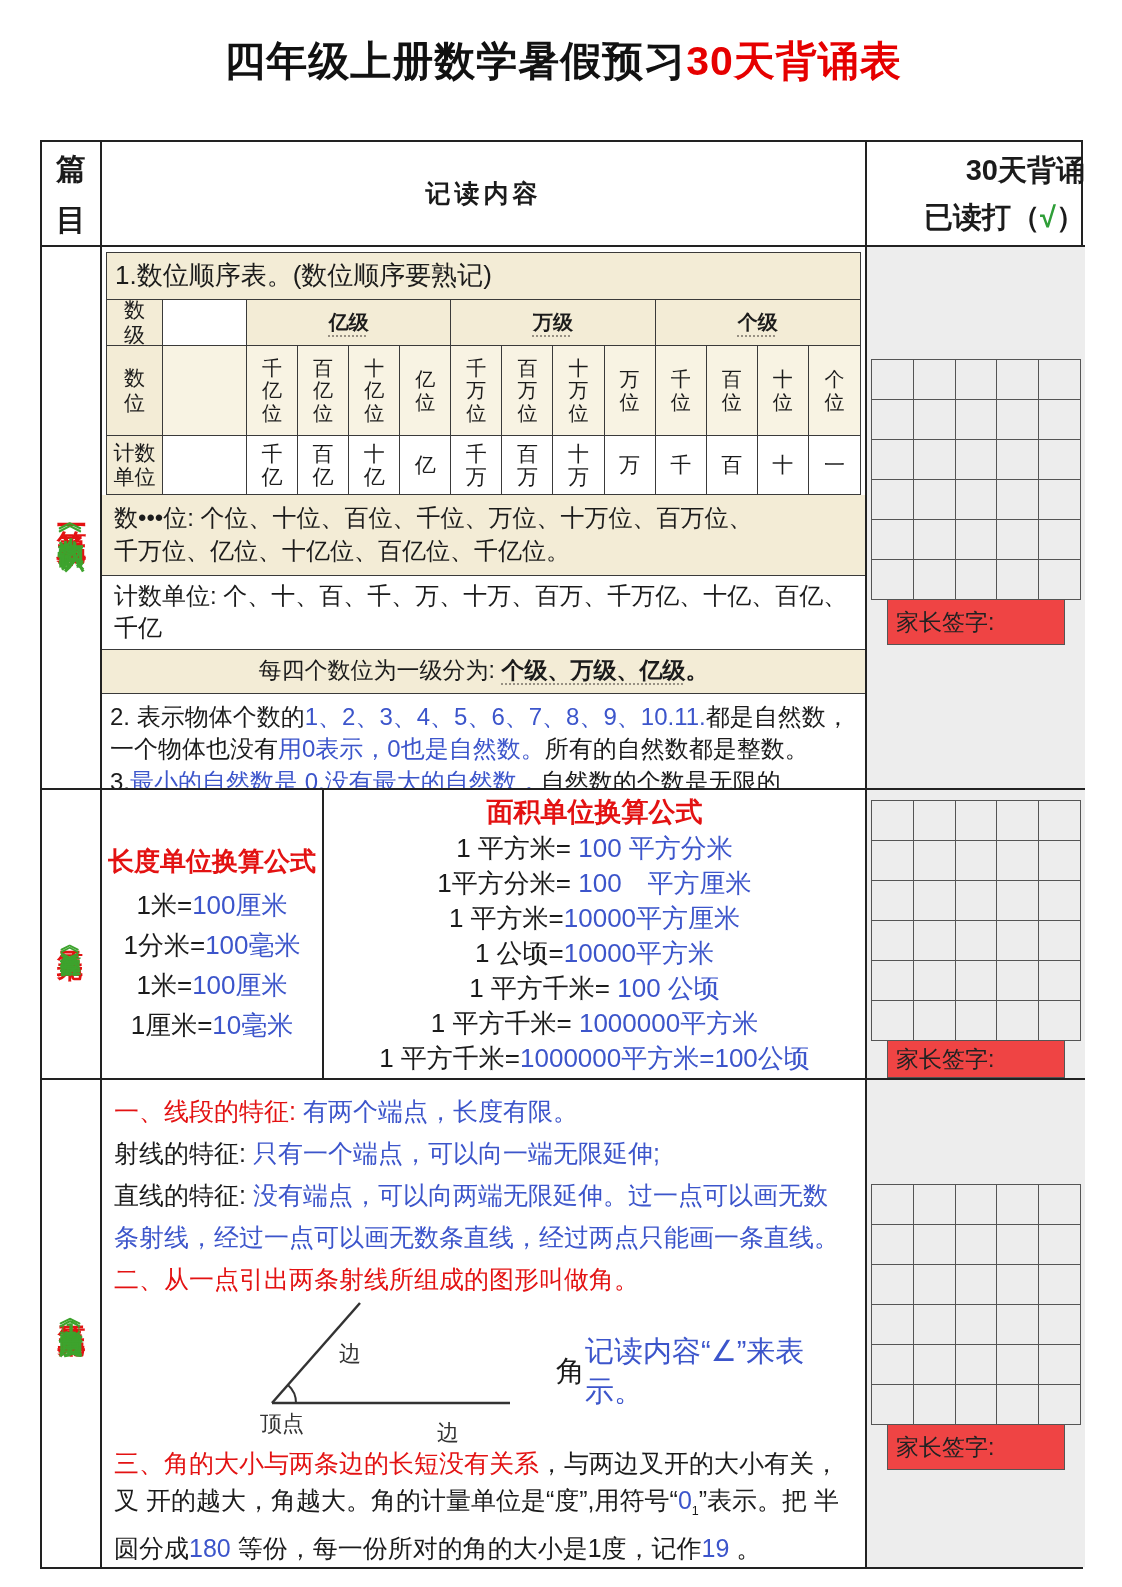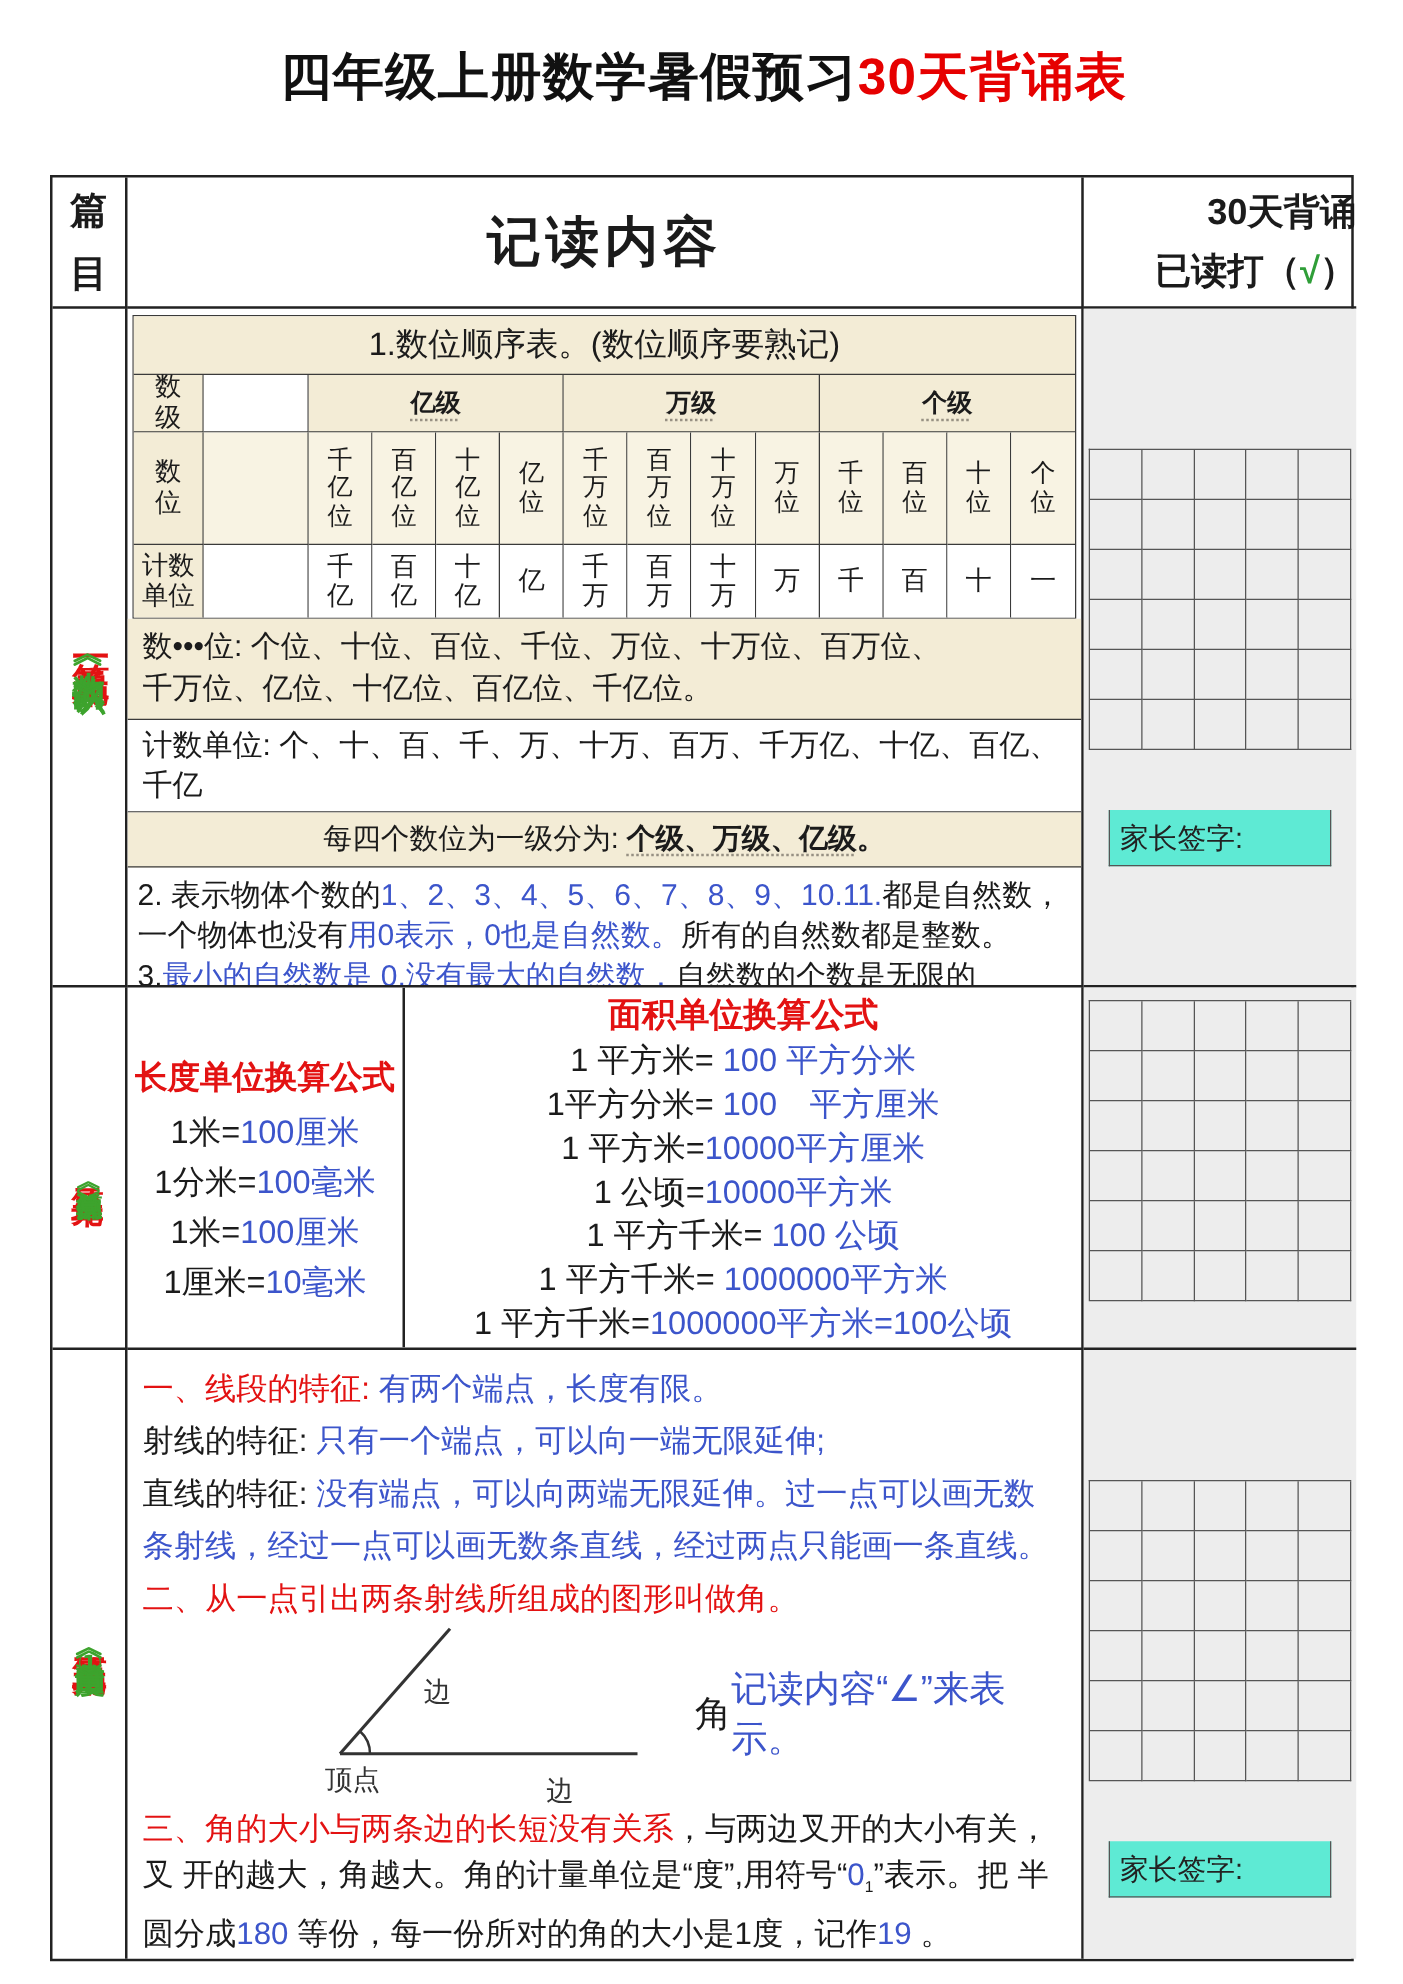--- a/index.html
+++ b/index.html
@@ -28,7 +28,7 @@
   
   .h1{display:flex;align-items:center;justify-content:center;font-weight:bold;
     font-size:30px;white-space:pre-line;text-align:center;line-height:1.7;}
-  .h2{display:flex;align-items:center;justify-content:center;font-weight:bold;font-size:43px;letter-spacing:4px;}
+  .h2{display:flex;align-items:center;justify-content:center;font-weight:bold;font-size:25px;letter-spacing:4px;}
   .h3{display:flex;flex-direction:column;align-items:flex-end;justify-content:center;
     font-weight:bold;font-size:29px;line-height:1.6;}
   

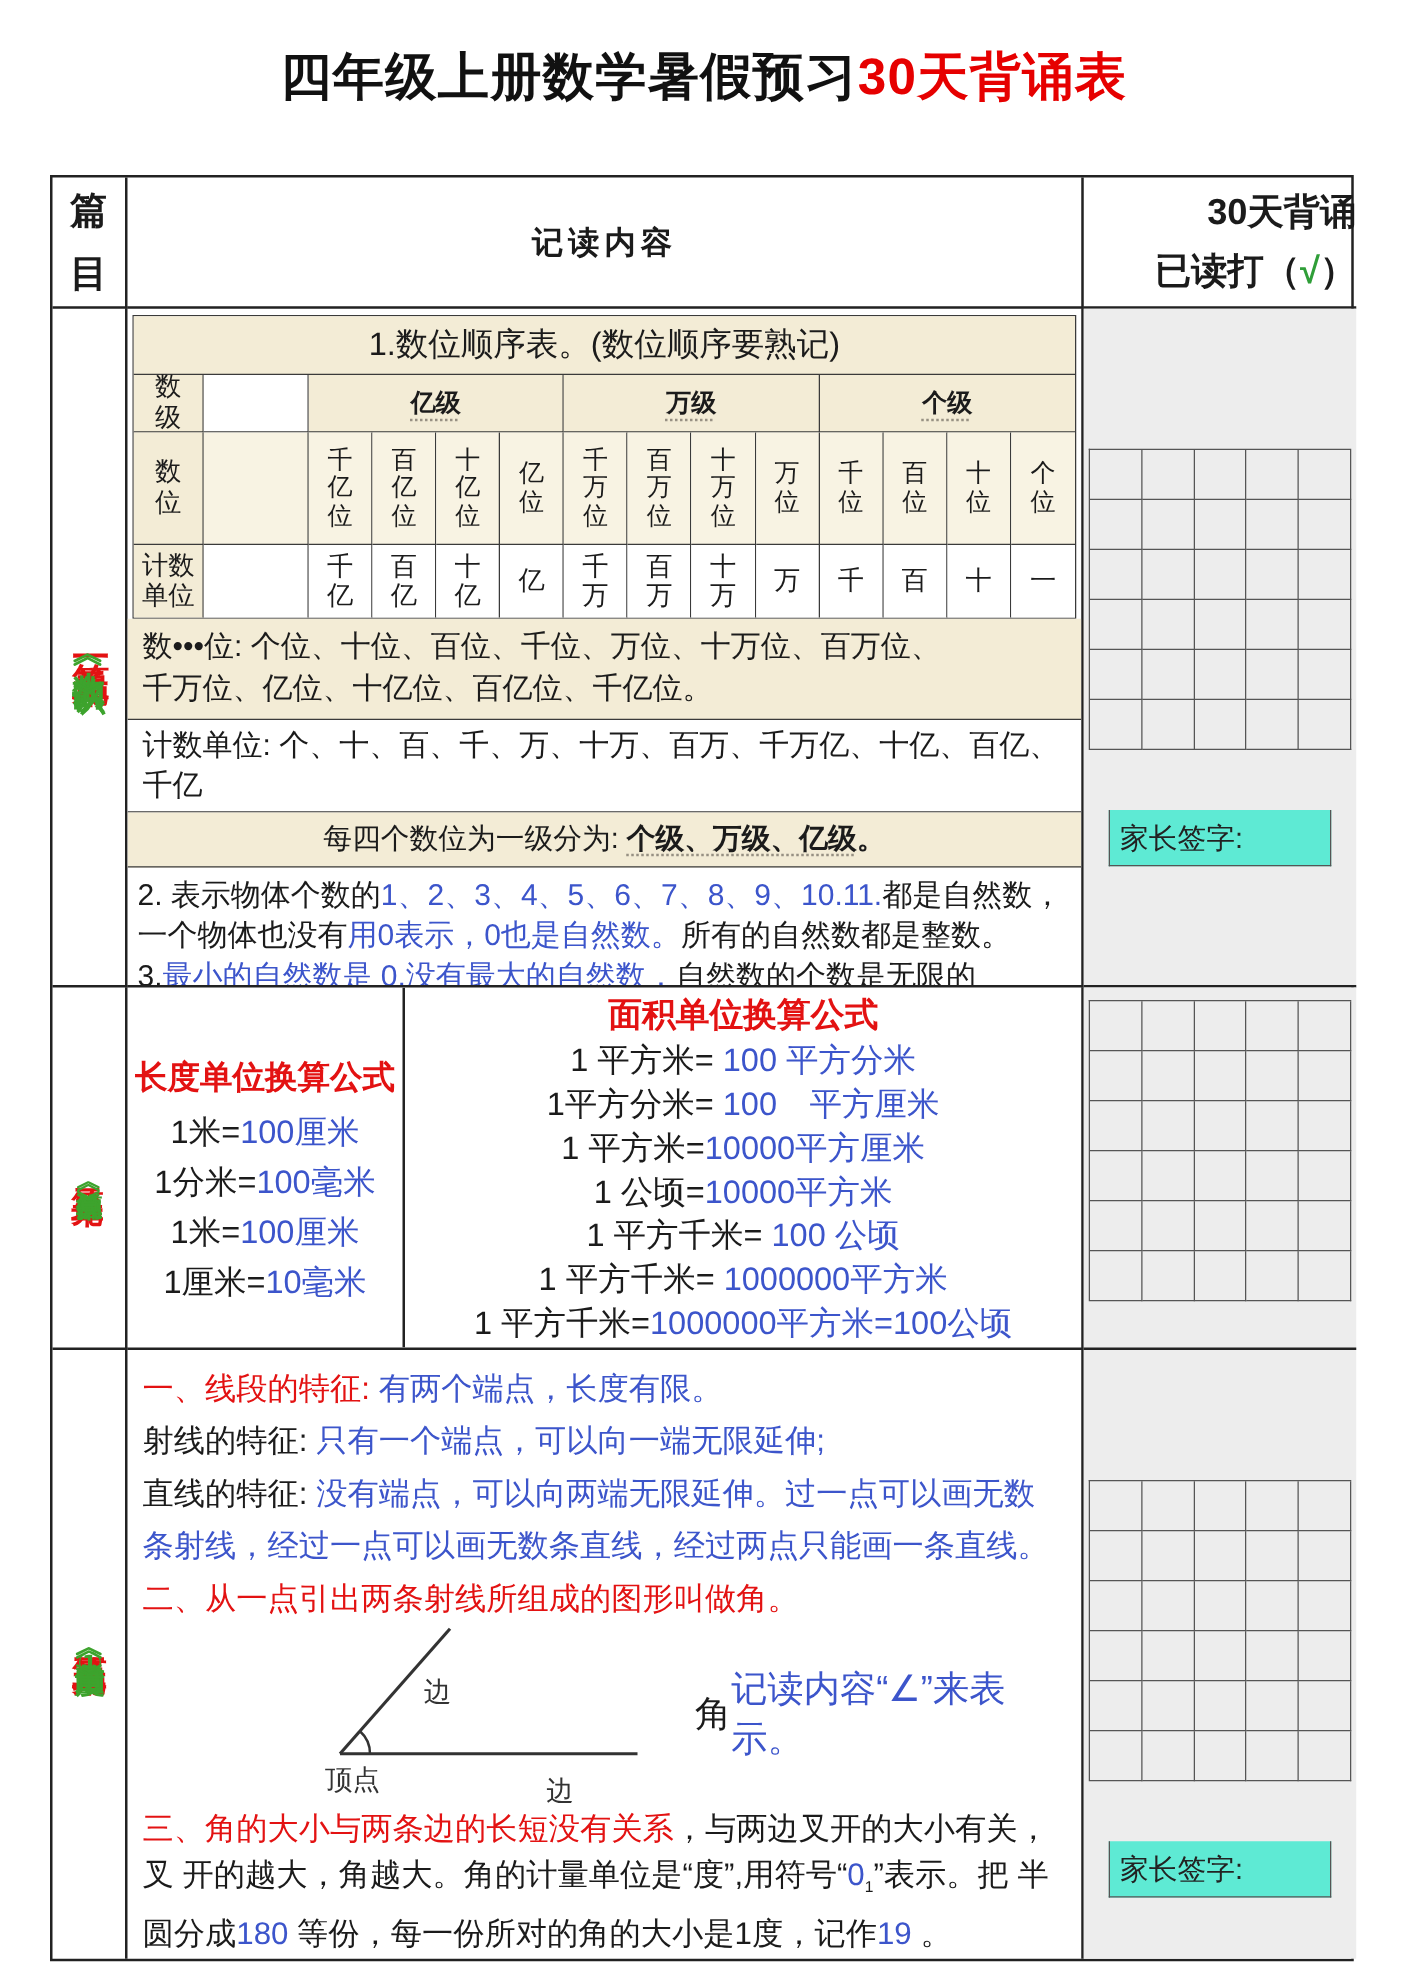--- a/index.html
+++ b/index.html
@@ -41,7 +41,7 @@
   .u3 .red-part{font-size:28px;} .u3 .green-part{font-size:24px;letter-spacing:1px;}
   
   .nt{margin:5px 4px 0 4px;border:1px solid var(--thin);}
-  .nt-title{background:var(--cream);font-size:26px;padding:5px 8px 6px;border-bottom:1px solid var(--thin);text-align:center;}
+  .nt-title{background:var(--cream);font-size:26px;padding:5px 8px 6px;border-bottom:1px solid var(--thin);}
   .nt-grid{display:grid;grid-template-columns:56px 84px repeat(12,1fr);}
   .nc{border-right:1px solid var(--thin);border-bottom:1px solid var(--thin);
     display:flex;align-items:center;justify-content:center;text-align:center;

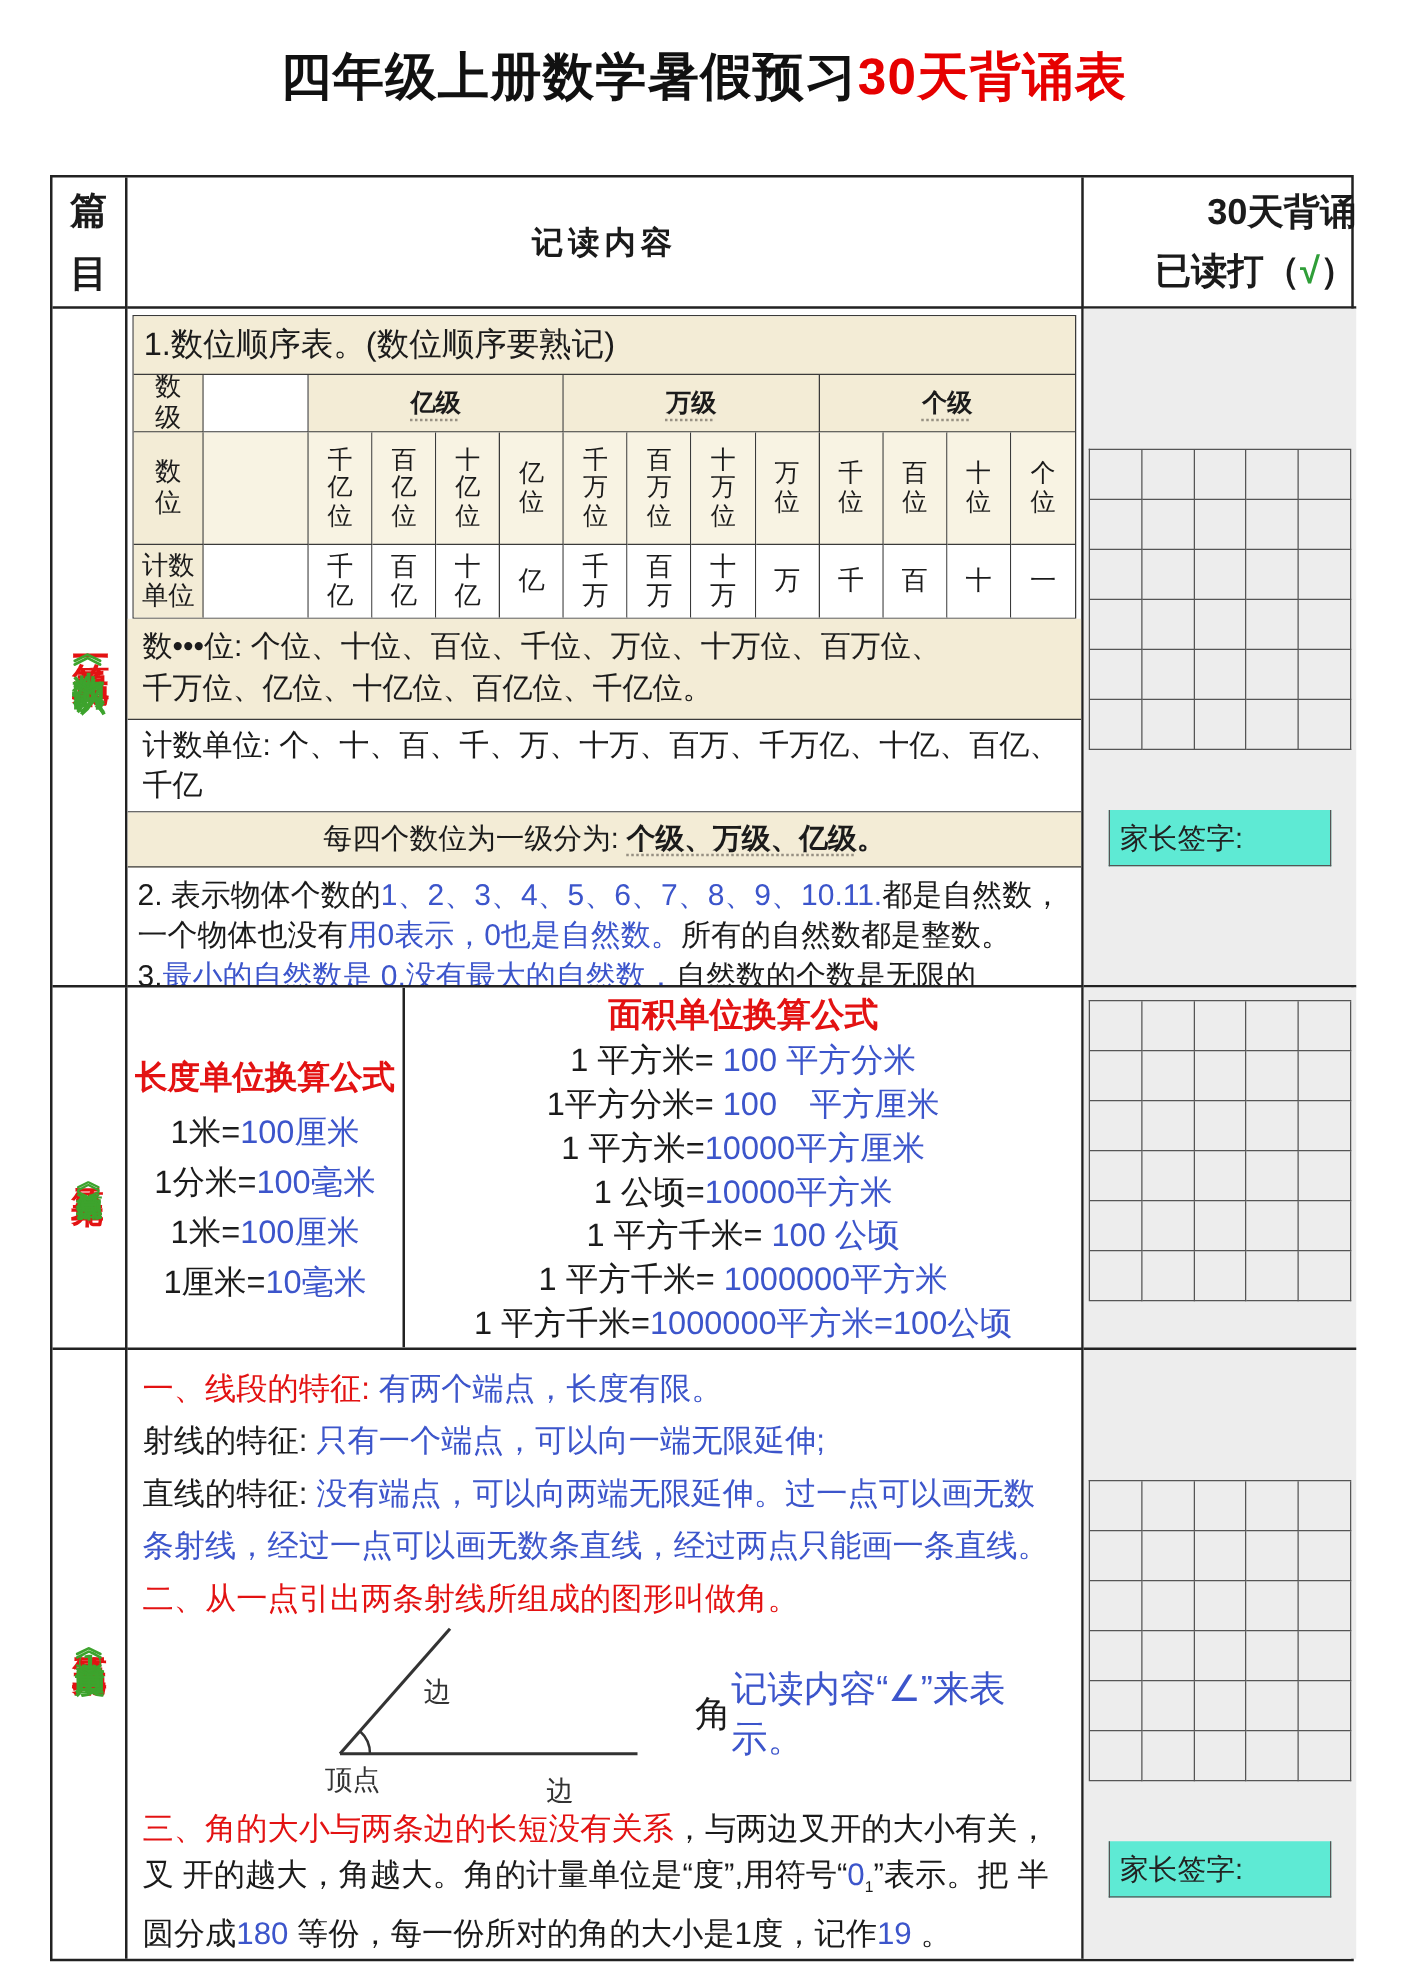--- a/index.html
+++ b/index.html
@@ -81,8 +81,8 @@
   .check-grid{width:209px;display:grid;grid-template-columns:repeat(5,1fr);
     border-left:1px solid #555;border-top:1px solid #555;background:var(--grey);}
   .check-cell{height:39px;border-right:1px solid #555;border-bottom:1px solid #555;}
-  .sig-box{width:178px;box-sizing:border-box;background:#5eead4;border:1px solid #555;border-top:none;
-    height:45px;font-size:23px;display:flex;align-items:center;padding-left:8px;color:#222;margin-top:48px;}
+  .sig-box{width:178px;box-sizing:border-box;background:#ef4444;border:1px solid #555;border-top:none;
+    height:45px;font-size:23px;display:flex;align-items:center;padding-left:8px;color:#222;}
   
   .sg-k{color:var(--ink);} .sg-b{color:var(--blue);} .sg-r{color:var(--red);} .sg-g{color:#2f9e38;}
   .bold{font-weight:bold;}

